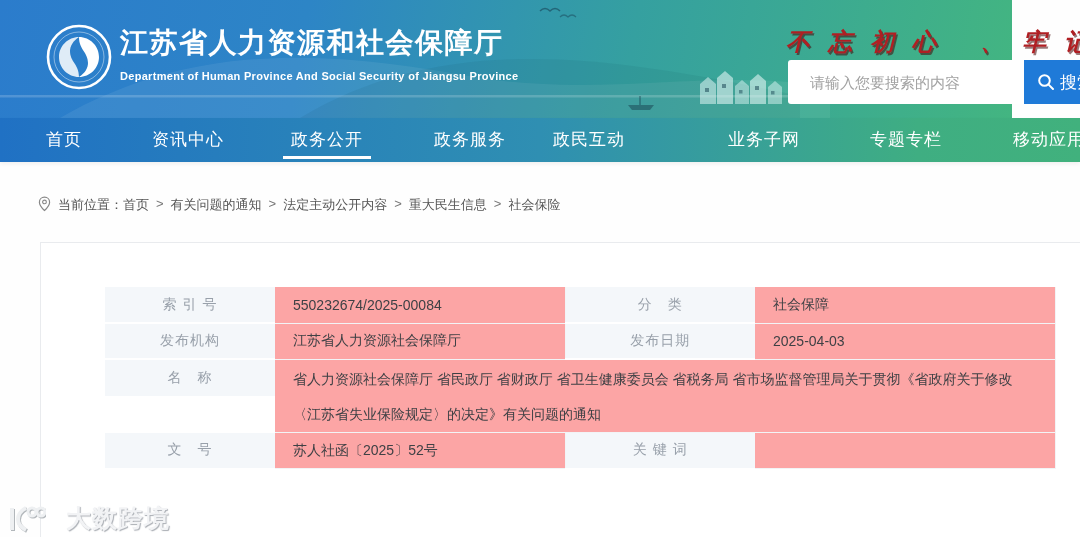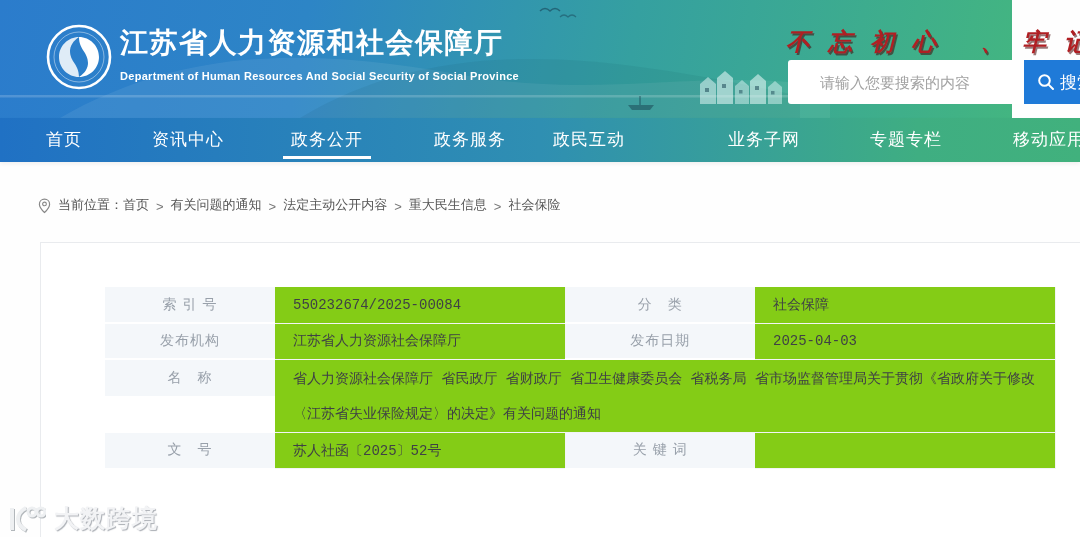--- a/index.html
+++ b/index.html
@@ -143,7 +143,7 @@
 
   <div class="title-block">
     <div class="site-title">江苏省人力资源和社会保障厅</div>
-    <div class="site-subtitle">Department of Human Resources And Social Security of Social Province</div>
+    <div class="site-subtitle">Department of Human Province And Social Security of Jiangsu Province</div>
   </div>
 
   <div class="slogan">不忘初心 、牢记使命</div>

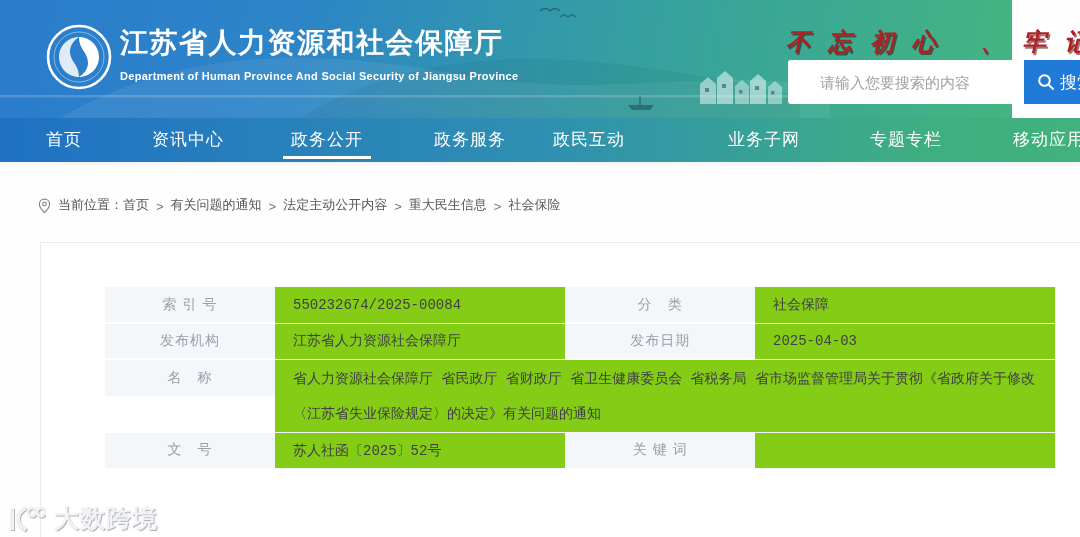--- a/index.html
+++ b/index.html
@@ -32,7 +32,7 @@
   }
   .search-input{
     position:absolute;left:788px;top:60px;width:236px;height:44px;border:none;outline:none;
-    border-radius:3px 0 0 3px;padding:0 32px;font-size:15px;color:#333;background:#fff;
+    border-radius:3px 0 0 3px;padding:0 22px;font-size:15px;color:#333;background:#fff;
     font-family:inherit;
   }
   .search-input::placeholder{color:#a2a2a2;}

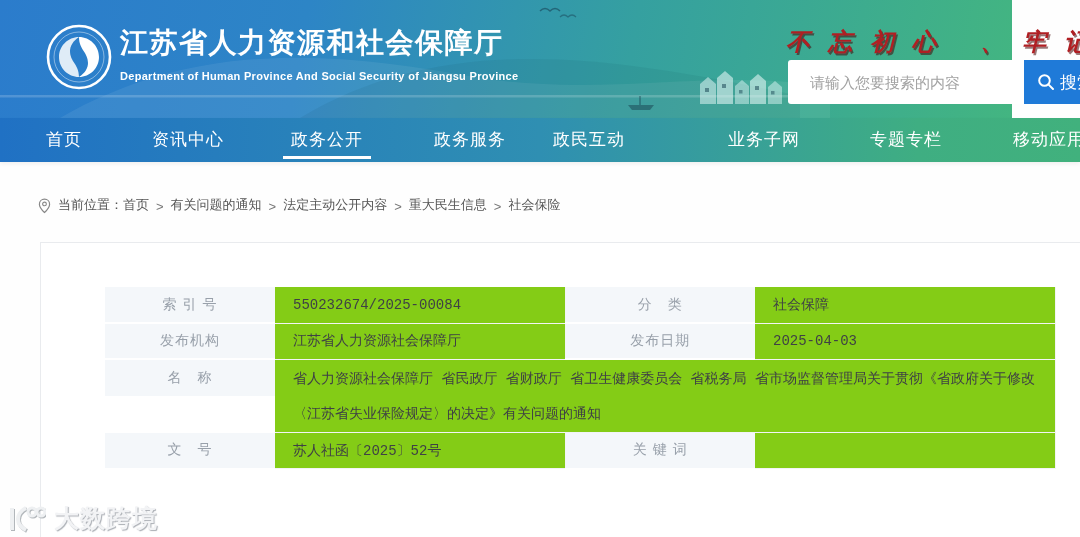--- a/index.html
+++ b/index.html
@@ -57,7 +57,7 @@
   }
   
   .breadcrumb{
-    position:absolute;left:38px;top:196px;display:flex;align-items:flex-end;
+    position:absolute;left:38px;top:196px;display:flex;align-items:flex-start;
     font-size:13px;color:#555;
   }
   .breadcrumb .sep{margin:0 7px;color:#777;}

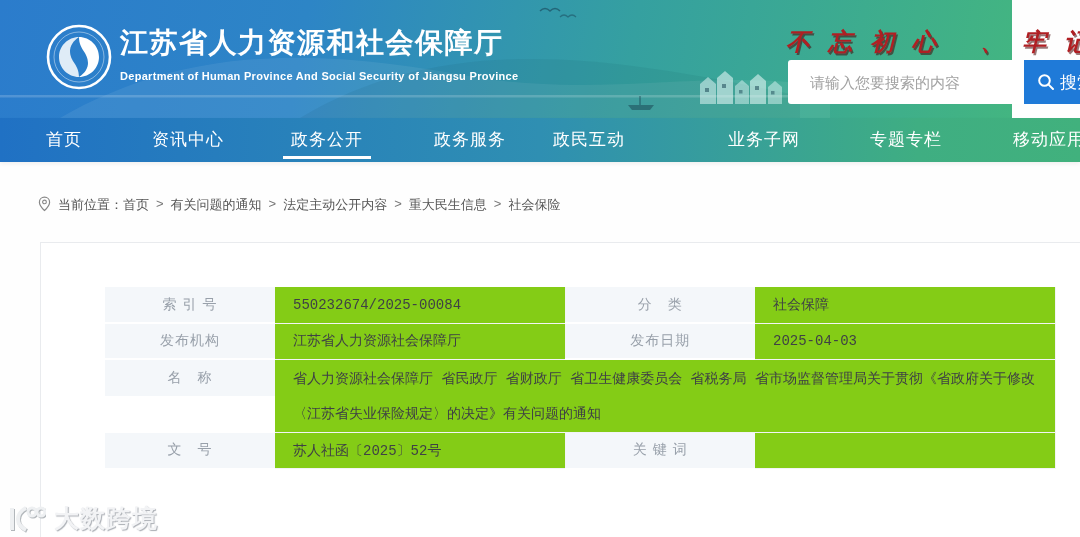--- a/index.html
+++ b/index.html
@@ -79,8 +79,8 @@
     border-bottom:2px solid #fff;letter-spacing:1px;
   }
   td.val{
-    background:#84cc16;color:var(--value-fg);padding:0 18px;
-    border-bottom:1px solid #f2f4f6;border-right:1px solid #f2f4f6;font-family:Liberation Mono, monospace;
+    background:#fca5a5;color:var(--value-fg);padding:0 18px;
+    border-bottom:1px solid #f2f4f6;border-right:1px solid #f2f4f6;
   }
   td.lbl-top{
     vertical-align:top;padding-top:9px;

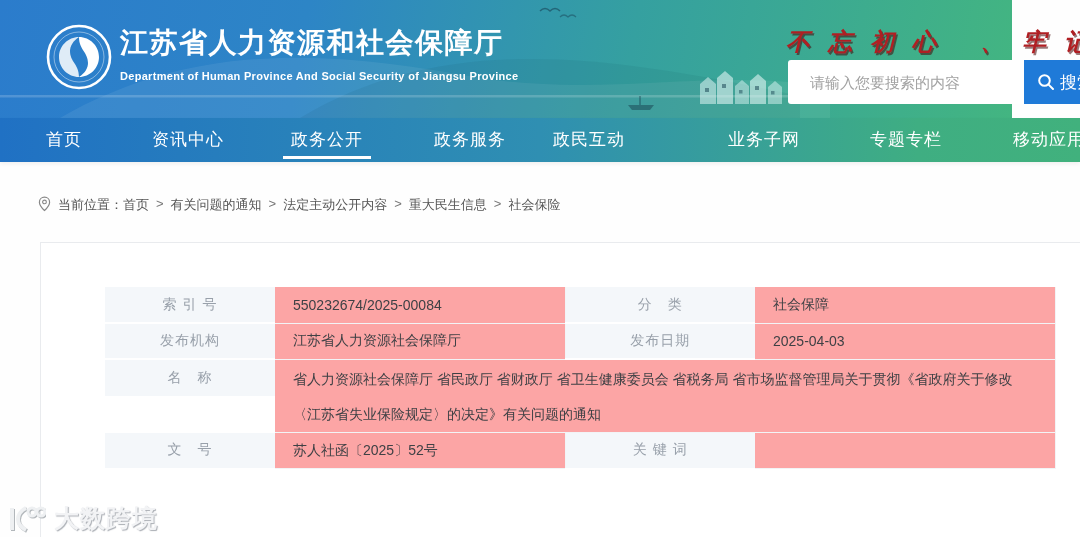--- a/index.html
+++ b/index.html
@@ -90,7 +90,7 @@
   td.name-val{line-height:35px;vertical-align:top;padding-top:2px;}
   
   .watermark{
-    position:absolute;left:6px;bottom:2px;display:flex;align-items:center;gap:8px;
+    position:absolute;left:6px;bottom:2px;display:flex;align-items:center;gap:20px;
     pointer-events:none;
   }
   .watermark-text{

